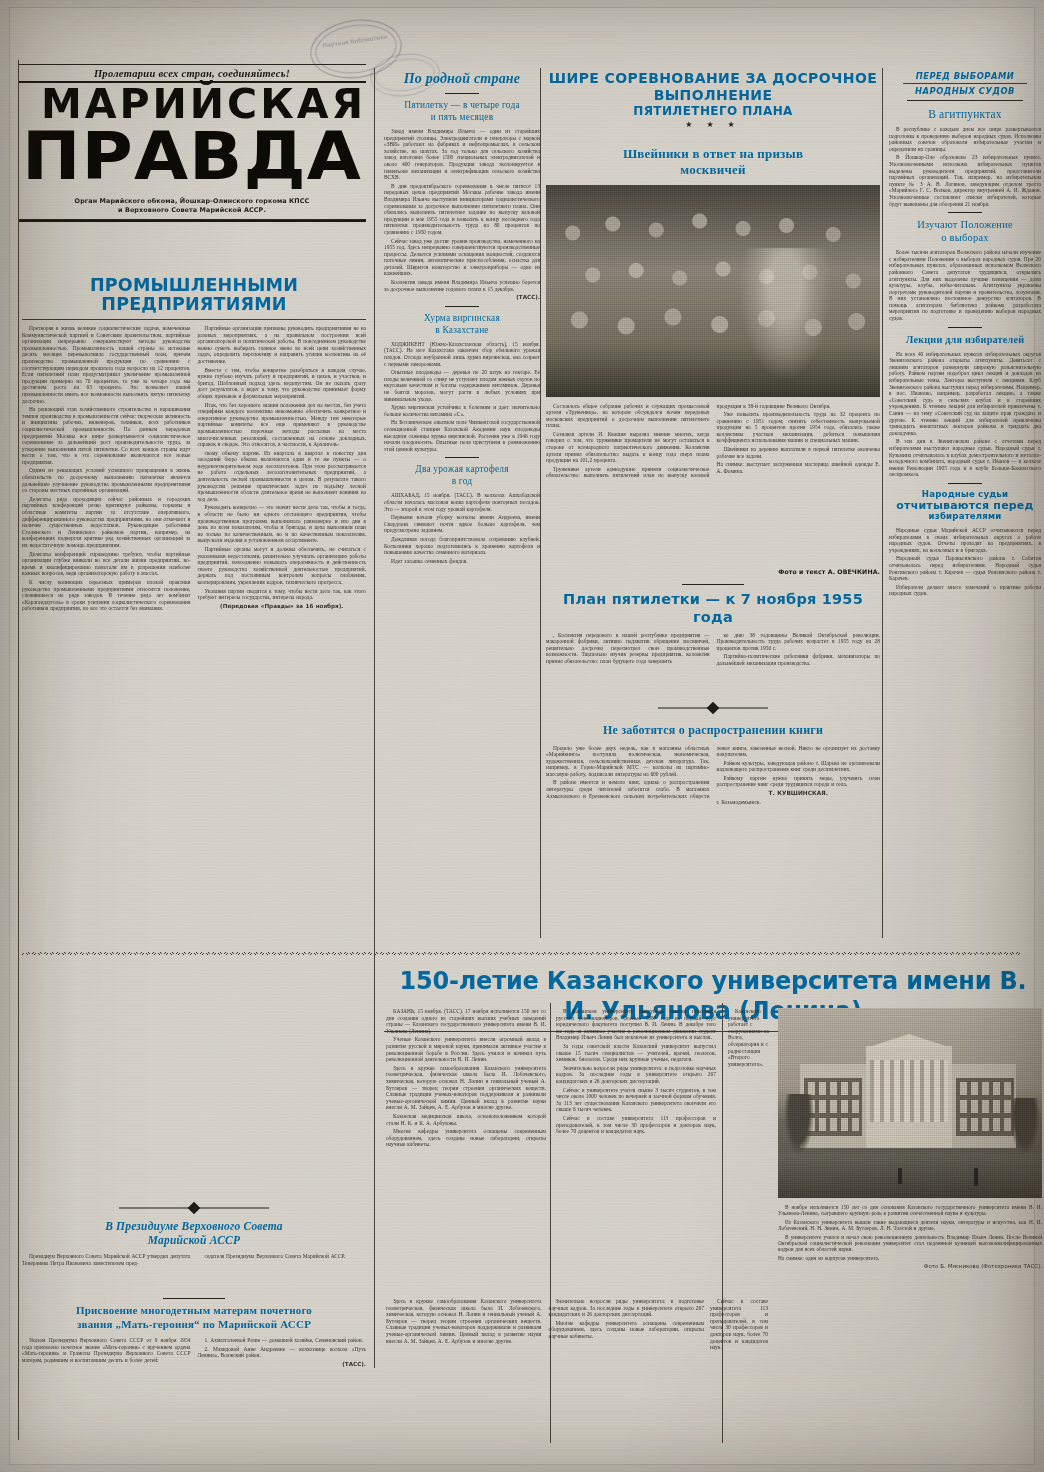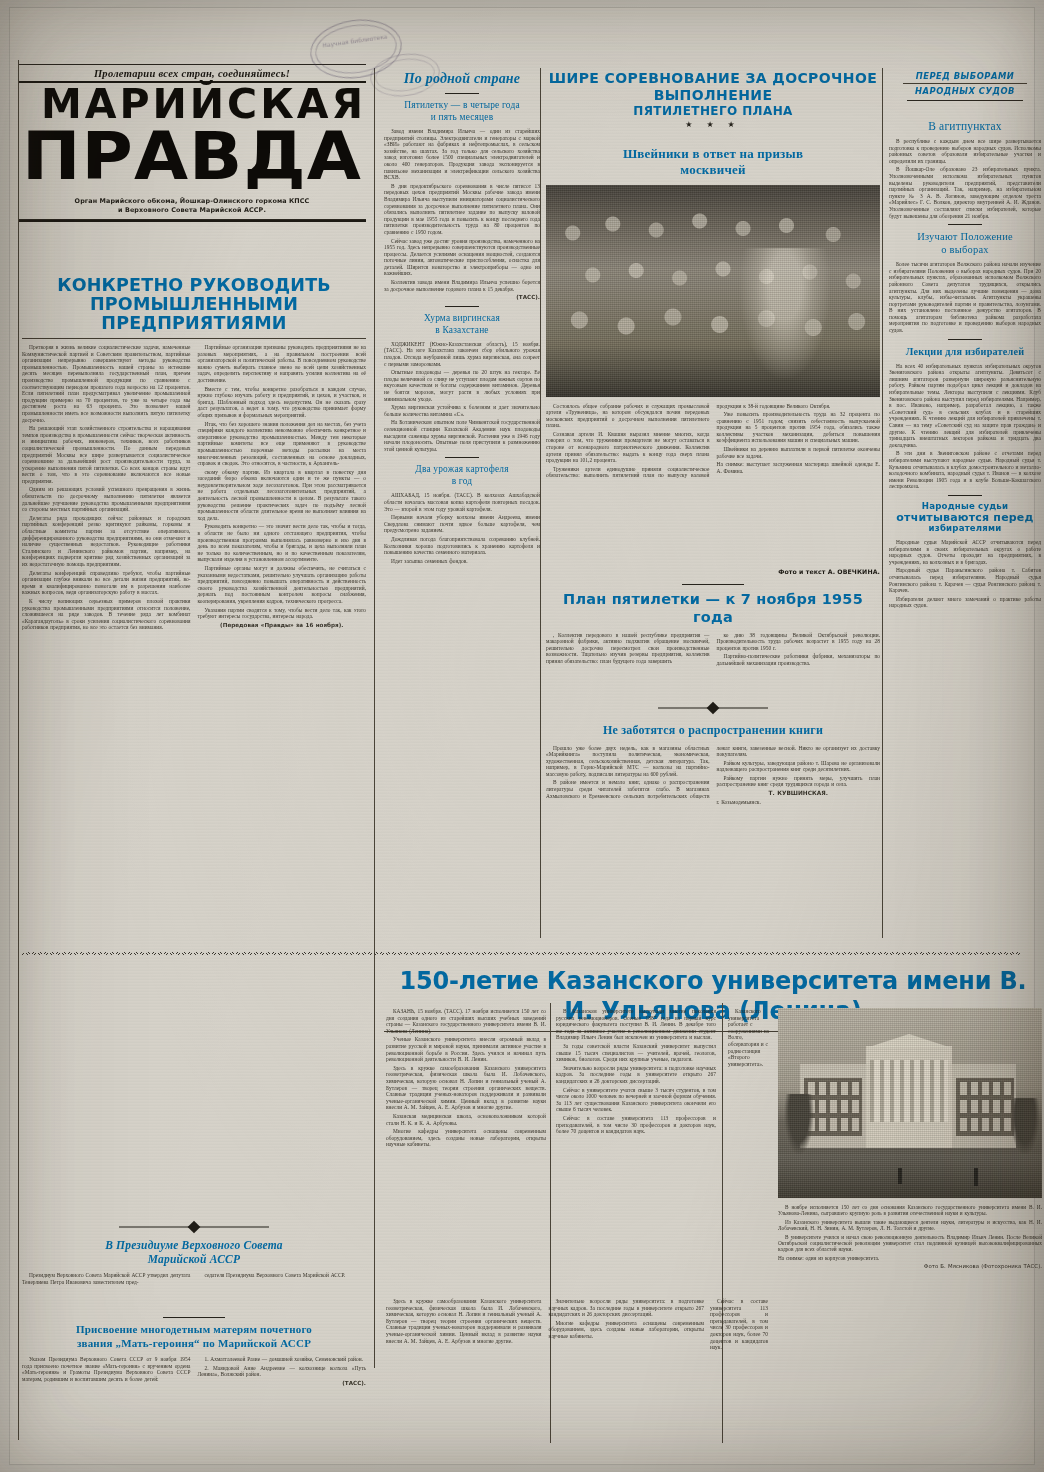--- a/index.html
+++ b/index.html
@@ -402,7 +402,7 @@
       <div class="hl" style="font-style:italic; font-family:'DejaVu Sans',sans-serif; font-size:8.4px; line-height:12px; letter-spacing:.5px;">НАРОДНЫХ СУДОВ</div>
       <div class="rule" style="margin:3px 18px 0 18px;"></div>
 
-      <div class="hl" style="font-weight:normal; font-size:11.5px; line-height:14px; margin-top:18px;">В агитпунктах</div>
+      <div class="hl" style="font-weight:normal; font-size:11.5px; line-height:14px; margin-top:6px;">В агитпунктах</div>
       <div class="body-txt" style="margin-top:5px;">
         <p>В республике с каждым днем все шире развертывается подготовка к проведению выборов народных судов. Исполкомы районных советов образовали избирательные участки и определили их границы.</p>
         <p>В Йошкар-Оле образовано 23 избирательных пункта. Уполномоченными исполкома избирательных пунктов выделены руководители предприятий, представители партийных организаций. Так, например, на избирательном пункте № 3 А. В. Логинов, заведующим отделом треста «Марийлес» Г. С. Волков, директор внутренней А. И. Жданов. Уполномоченные составляют списки избирателей, которые будут вывешены для обозрения 21 ноября.</p>

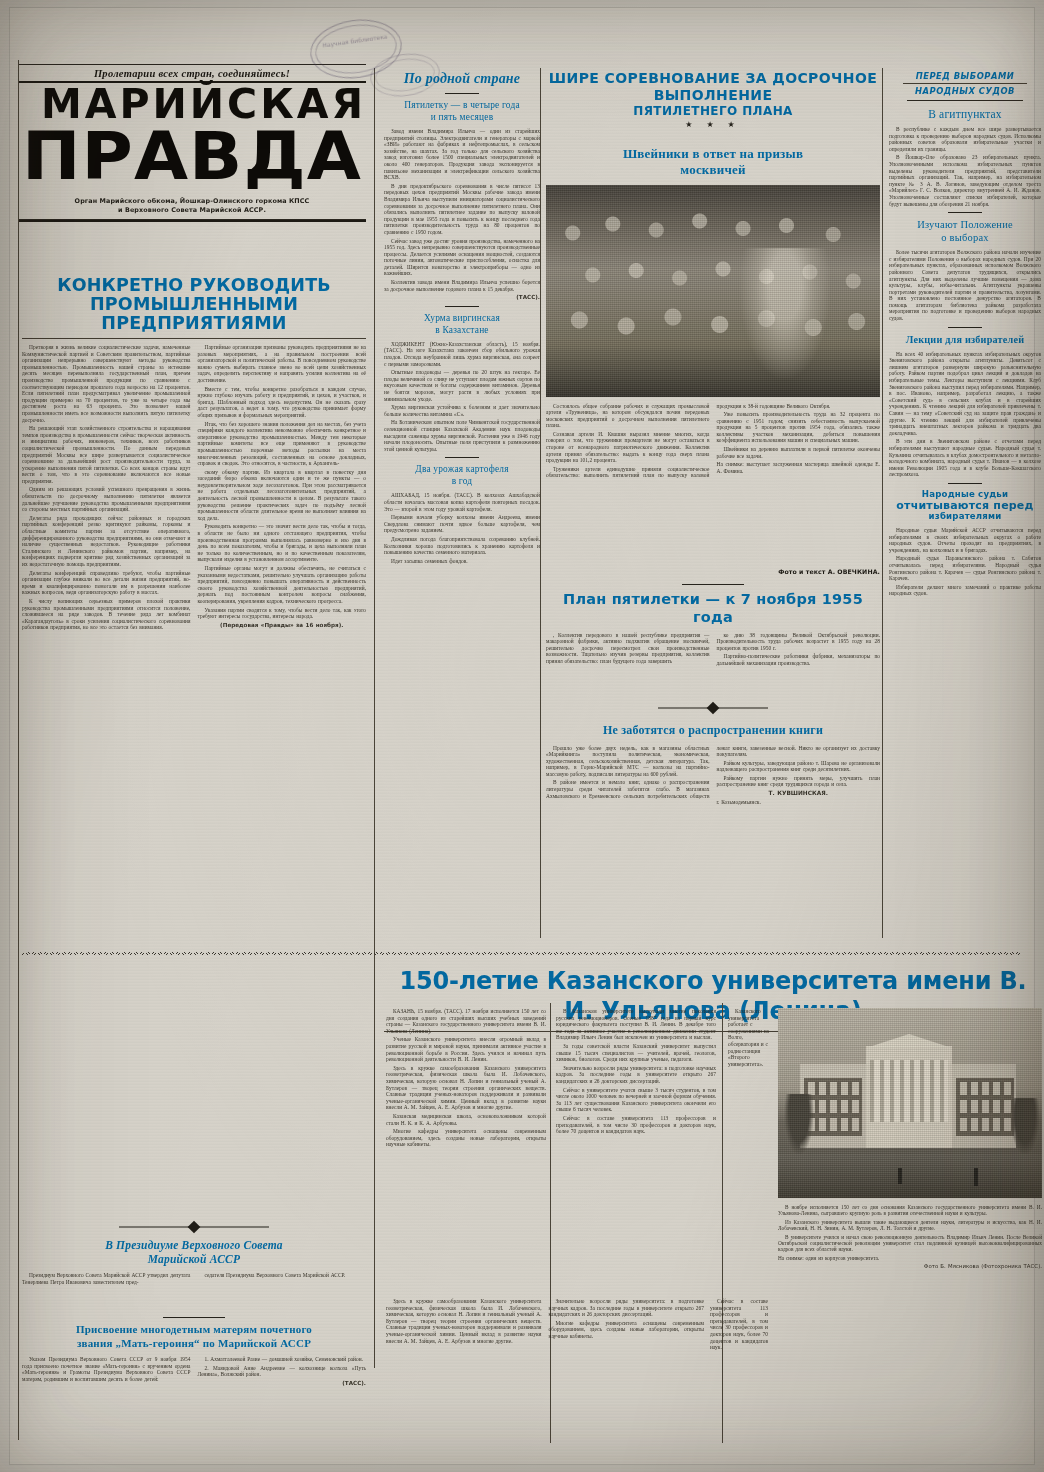--- a/index.html
+++ b/index.html
@@ -234,7 +234,6 @@
     </div>
 
     <div style="position:absolute; left:12px; top:268px; width:344px;">
-      <div class="hl" style="font-size:17.5px; line-height:19px; font-family:'DejaVu Sans',sans-serif;">КОНКРЕТНО РУКОВОДИТЬ</div>
       <div class="hl" style="font-size:17.5px; line-height:19px; font-family:'DejaVu Sans',sans-serif;">ПРОМЫШЛЕННЫМИ ПРЕДПРИЯТИЯМИ</div>
       <div class="rule-thin" style="margin:5px 0 5px 0;"></div>
 

